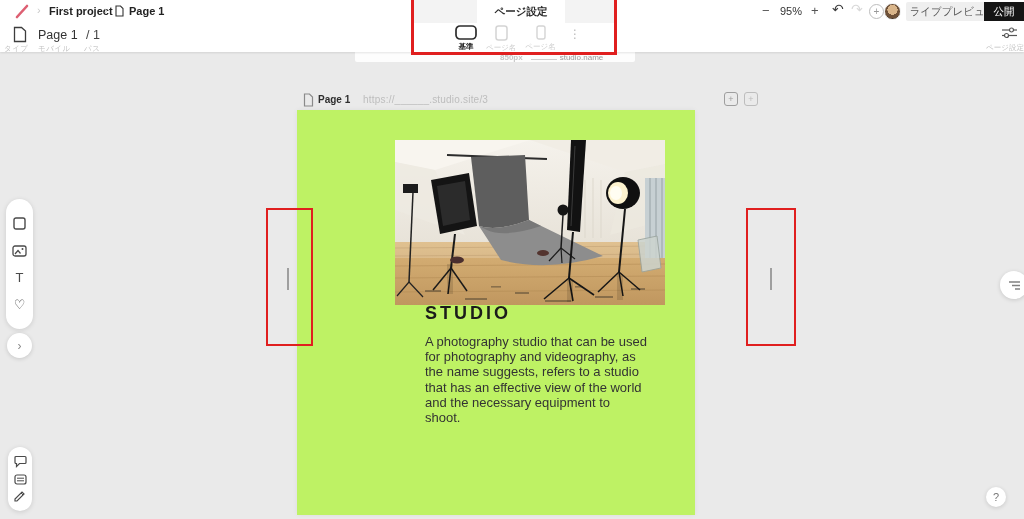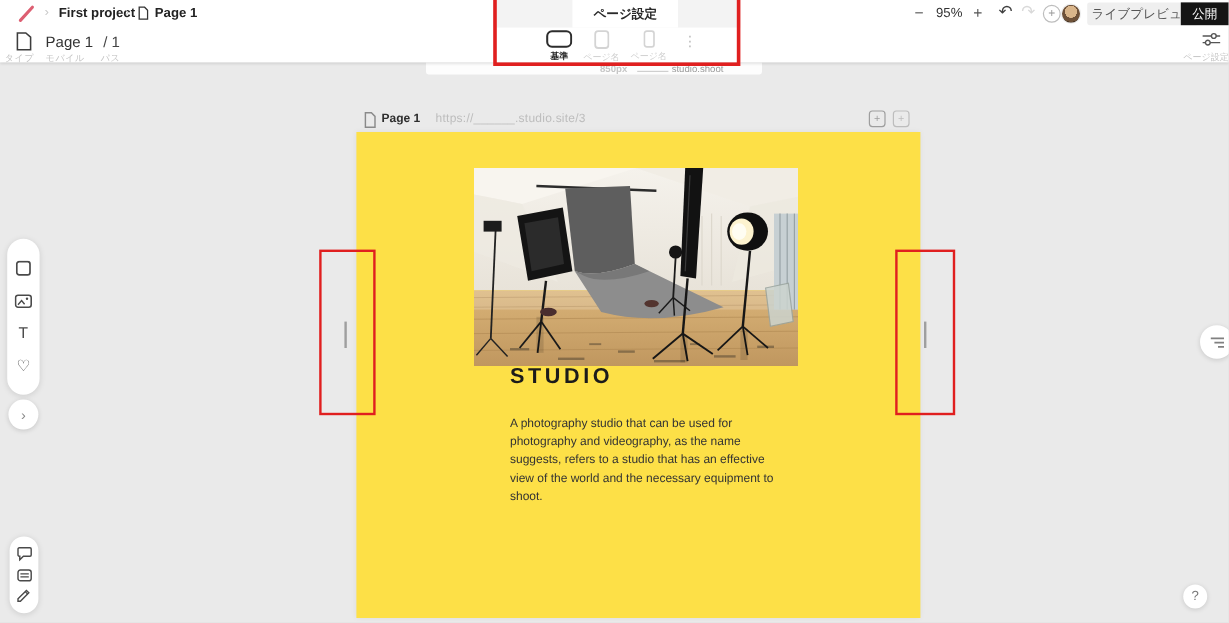--- a/index.html
+++ b/index.html
@@ -126,7 +126,7 @@
   <div class="ruler">
     <span class="rwidth">850px</span>
     <span class="rblank"></span>
-    <span class="rdomain">studio.shoot</span>
+    <span class="rdomain">studio.name</span>
   </div>
 
   <div class="frame-tab">

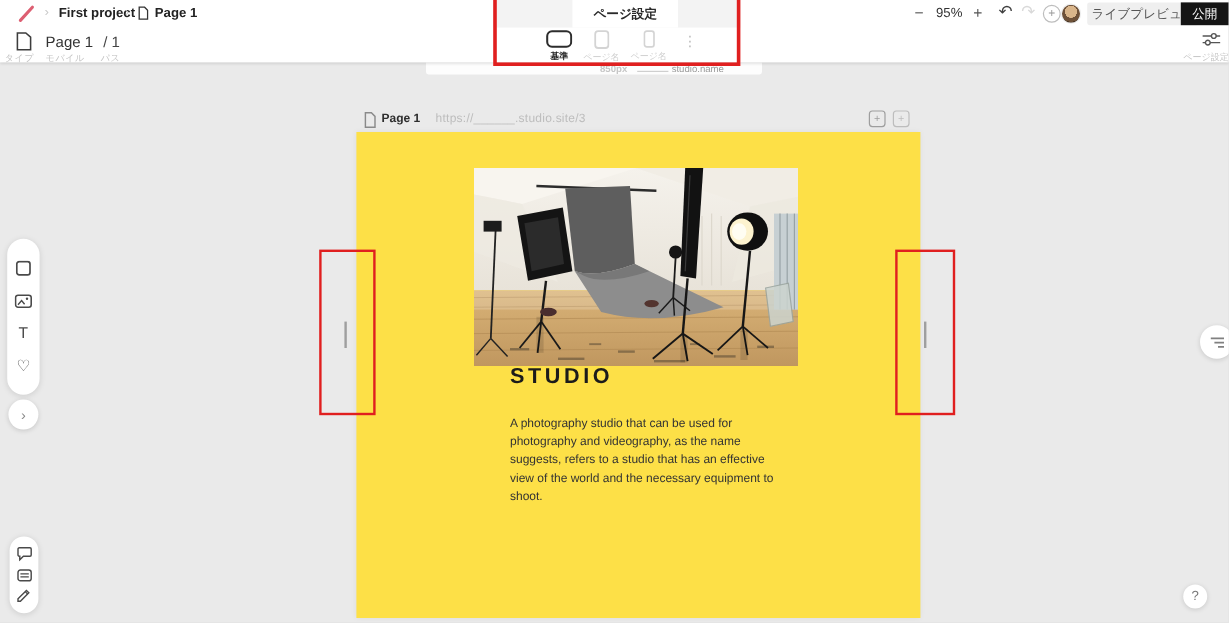--- a/index.html
+++ b/index.html
@@ -73,7 +73,7 @@
   .ft-add.a2 { left:447px; border:1.2px solid #bdbdbd; color:#bdbdbd; }
 
   
-  .page { position:absolute; left:297px; top:110px; width:470px; height:405px; background:#fde047;
+  .page { position:absolute; left:297px; top:110px; width:398px; height:405px; background:#bef264;
           box-shadow:0 0 5px rgba(0,0,0,.06); z-index:4; }
   .photo { position:absolute; left:98px; top:30px; width:270px; height:165px; display:block; }
   .heading { position:absolute; left:128px; top:193px; font-size:18px; font-weight:800;

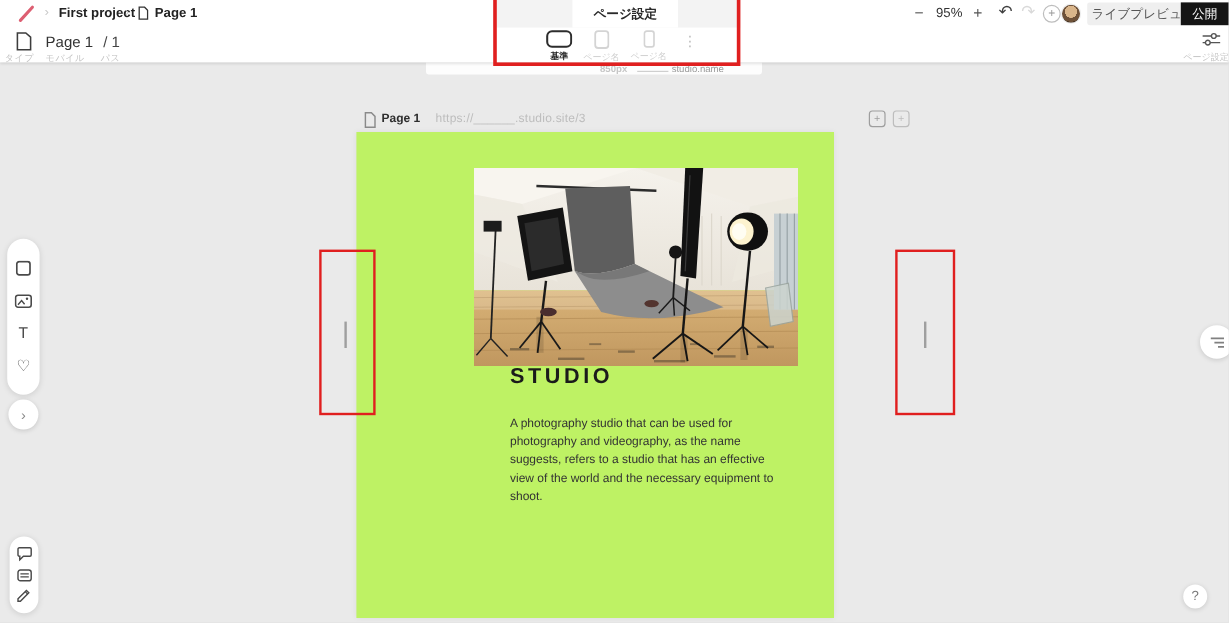--- a/index.html
+++ b/index.html
@@ -78,7 +78,7 @@
   .photo { position:absolute; left:98px; top:30px; width:270px; height:165px; display:block; }
   .heading { position:absolute; left:128px; top:193px; font-size:18px; font-weight:800;
              letter-spacing:3px; color:#1b1b1b; }
-  .para { position:absolute; left:128px; top:236px; width:224px; font-size:10px;
+  .para { position:absolute; left:128px; top:224px; width:224px; font-size:13px;
           line-height:15.2px; color:#333; }
 
   

